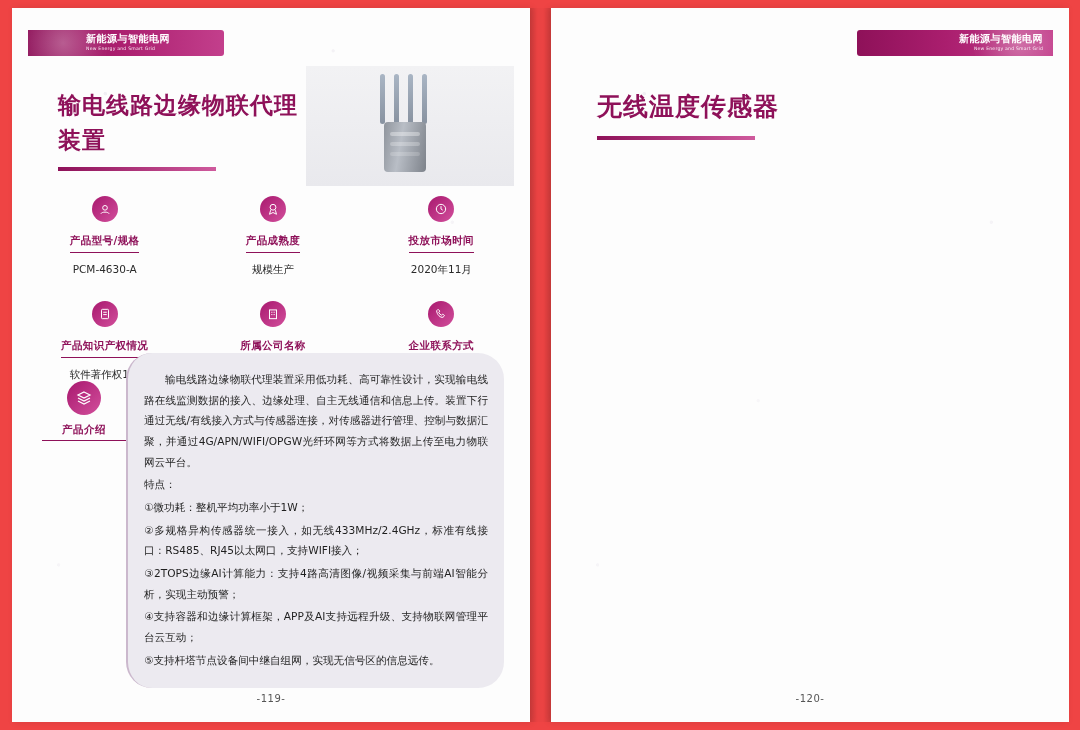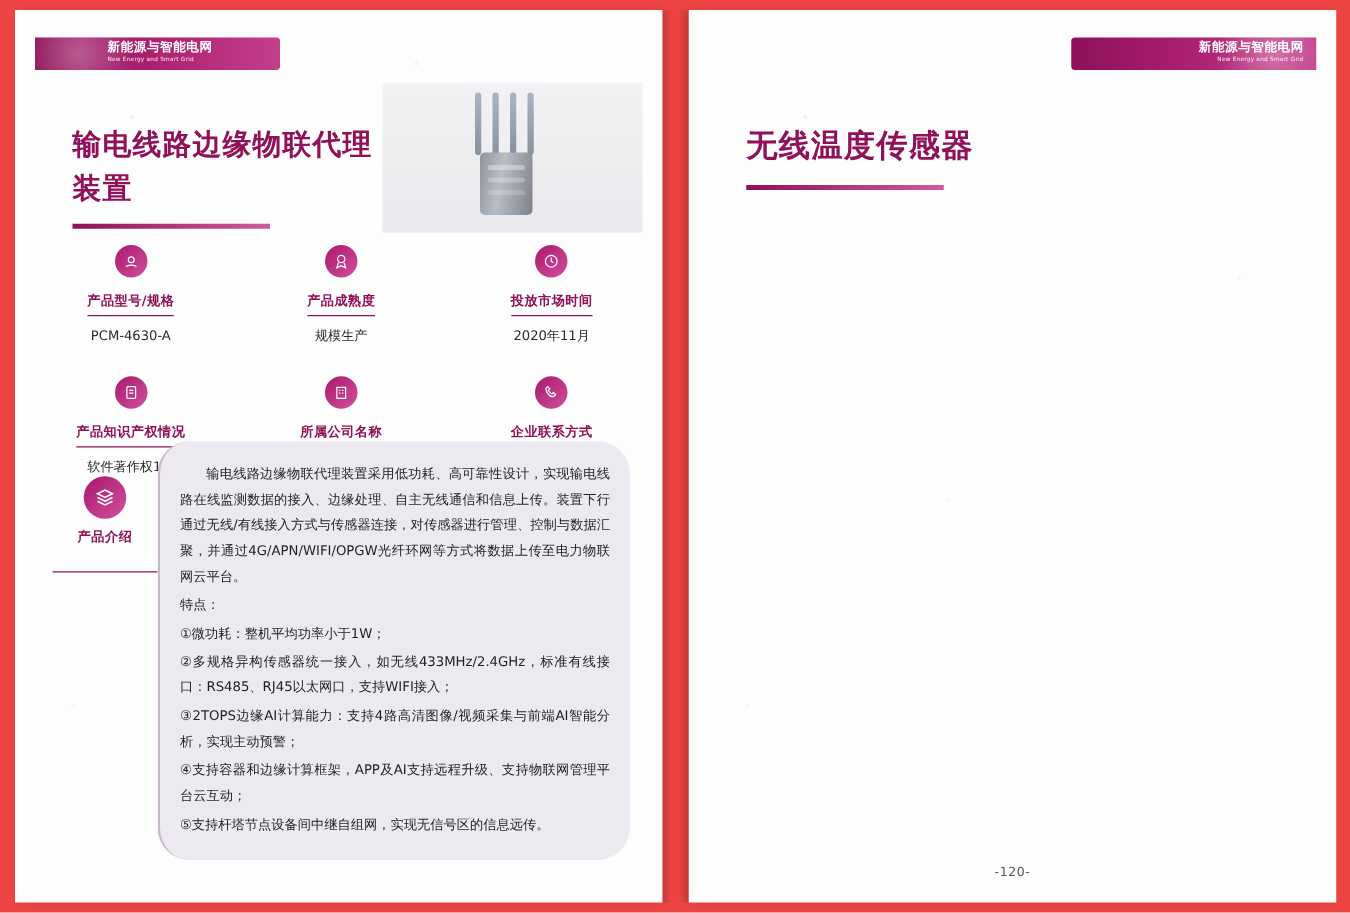--- a/index.html
+++ b/index.html
@@ -66,7 +66,7 @@
   .btxt .en { font-size: 4.6px; letter-spacing: .2px; display:block; opacity: .9; margin-top:1px; }
 
   
-  .title-wrap { position: absolute; left: 46px; top: 92px; width: 240px; font-family: Liberation Mono, monospace; }
+  .title-wrap { position: absolute; left: 46px; top: 80px; width: 240px; }
   .title {
     font-size: 23px; font-weight: bold; color: #8e1159;
     line-height: 1.5; letter-spacing: 1px;

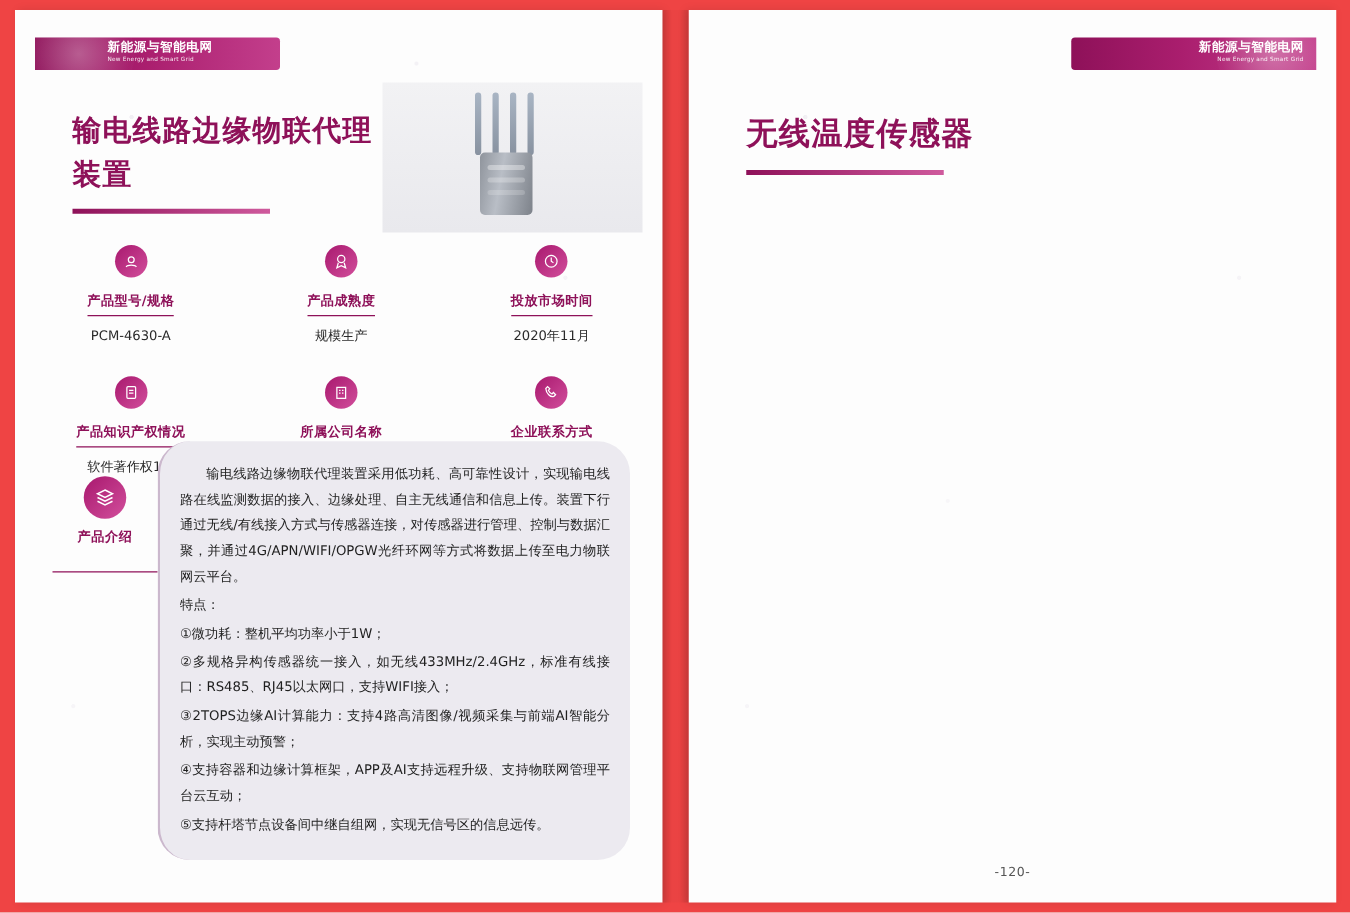--- a/index.html
+++ b/index.html
@@ -134,7 +134,7 @@
   }
   .tag-label {
     font-size: 10.5px; color: #8e1159; font-weight: bold;
-    border-bottom: 1.6px solid #8e1159; padding-bottom: 20px; letter-spacing: .5px;
+    border-bottom: 1.6px solid #8e1159; padding-bottom: 3px; letter-spacing: .5px;
   }
   .intro-body {
     flex: 1;

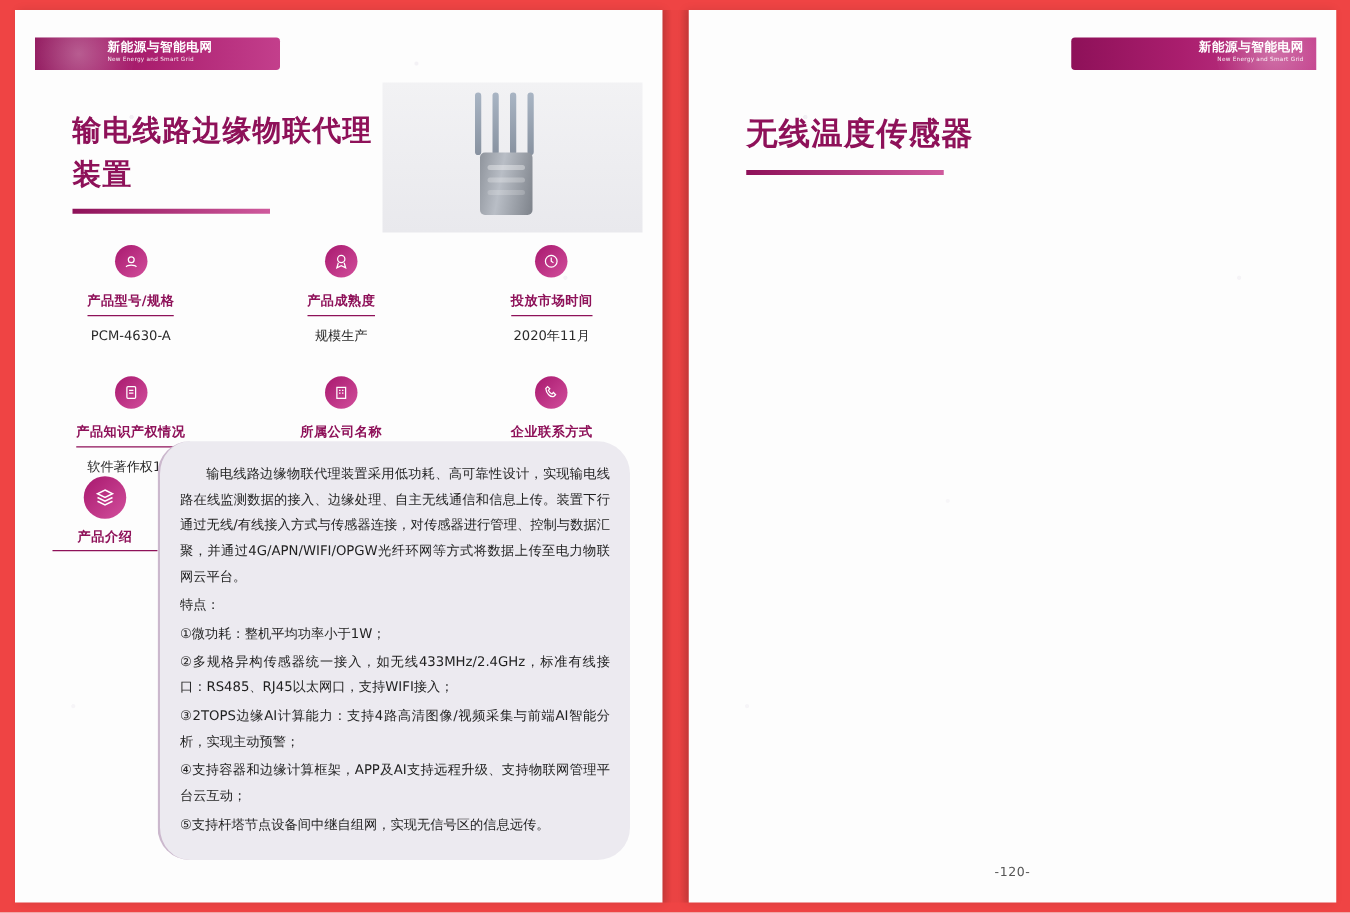--- a/index.html
+++ b/index.html
@@ -283,6 +283,7 @@
       </div>
     </div>
 
+    <div class="folio">-119-</div>
   </div>
 
   <div class="gutter"></div>

